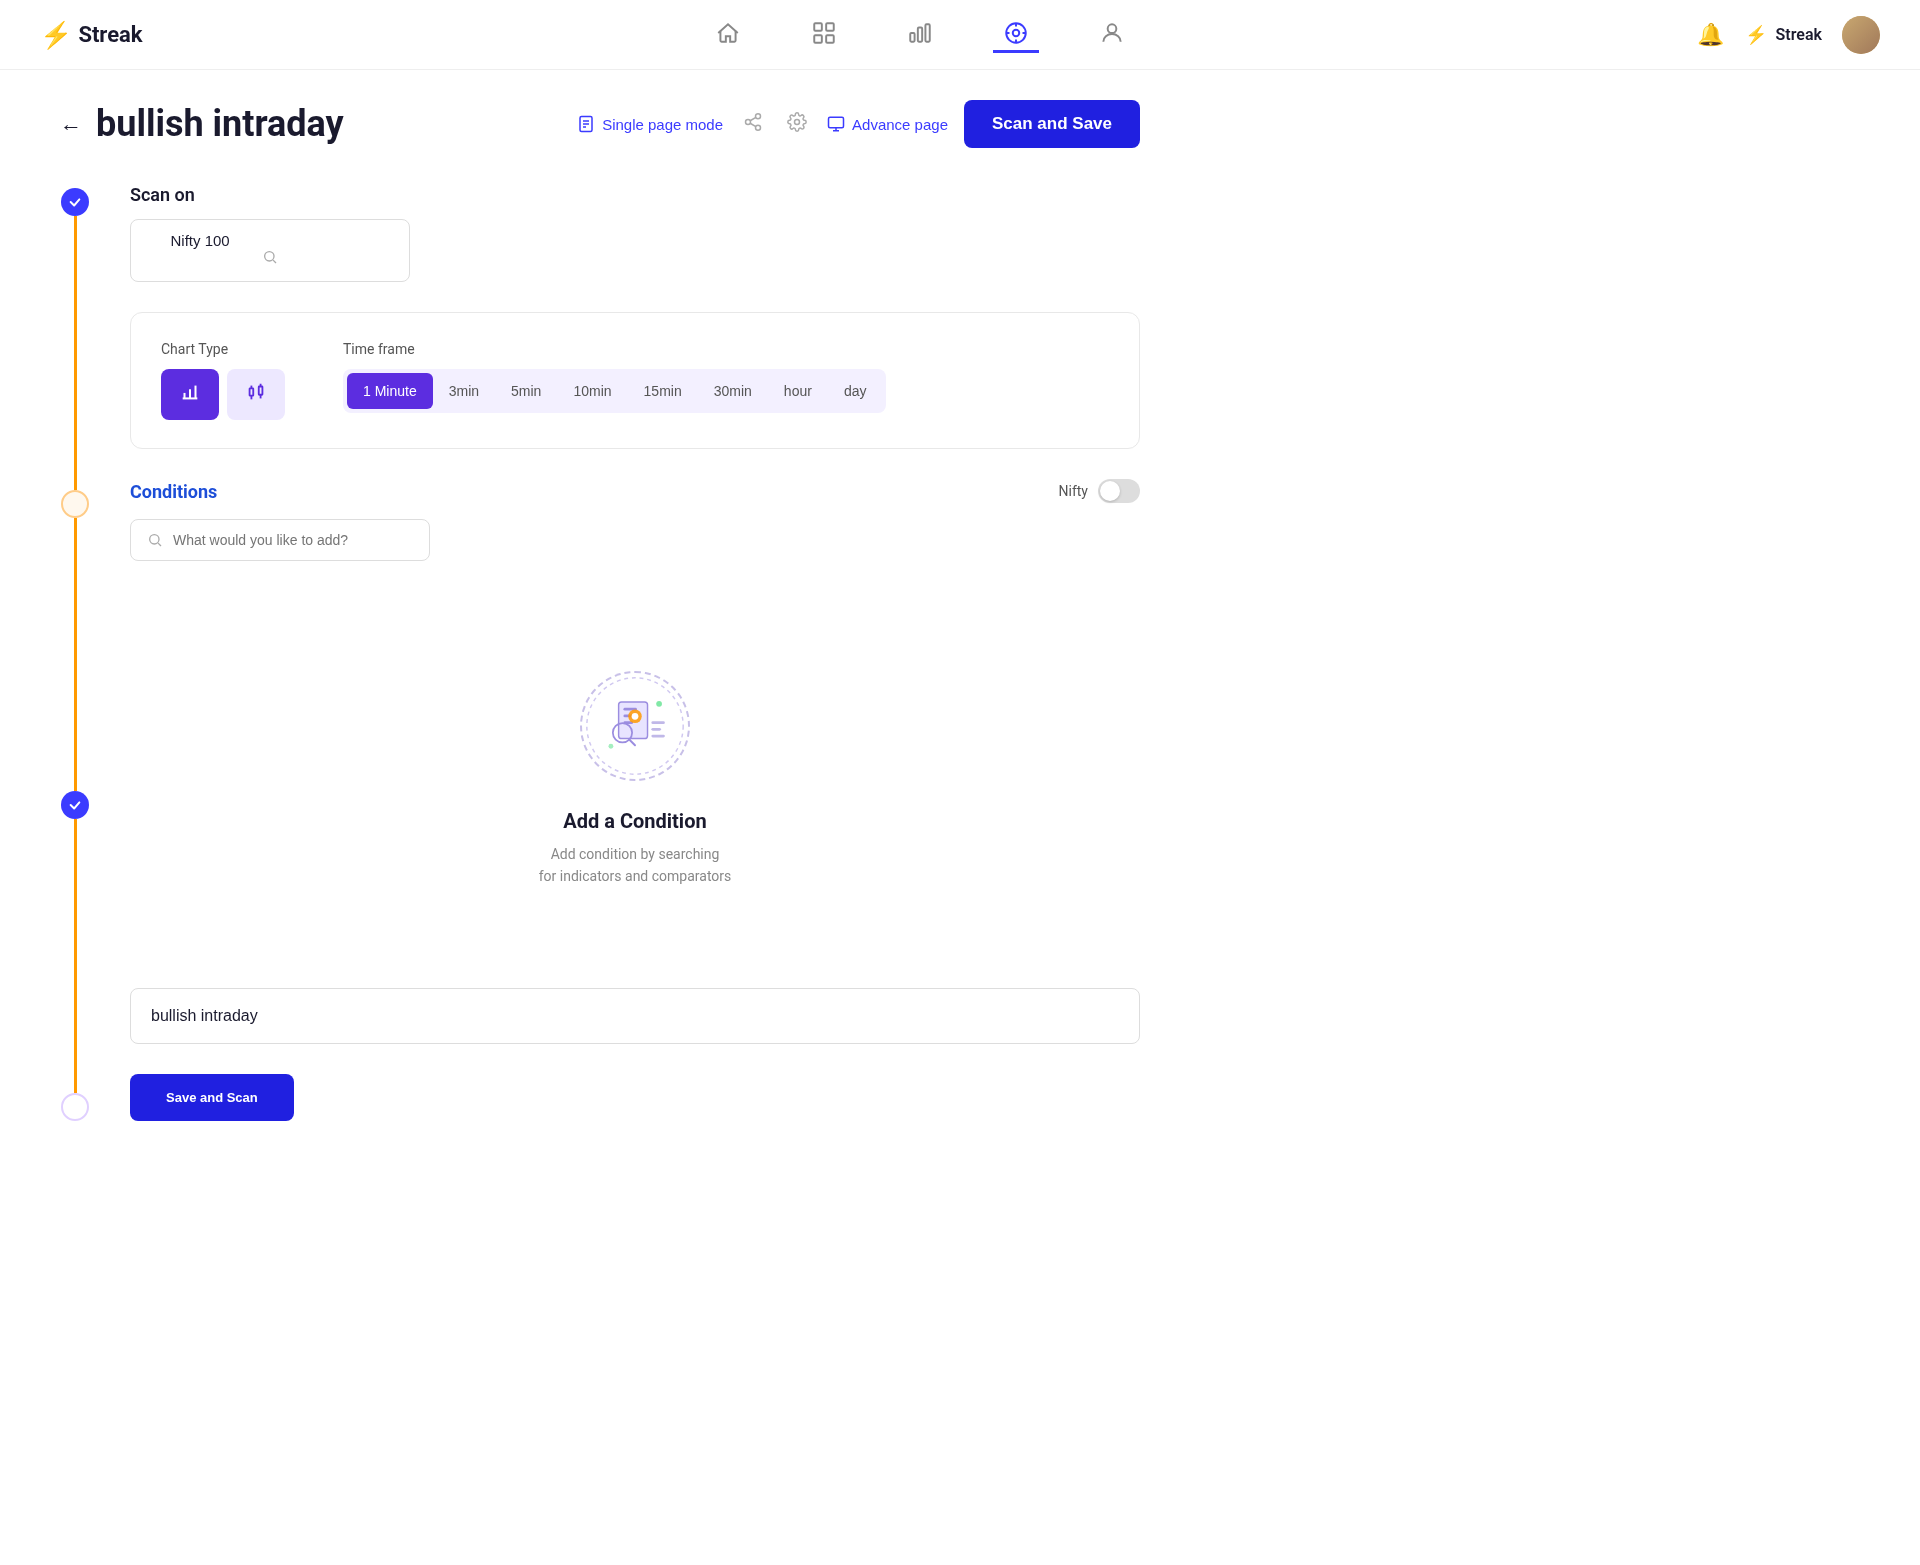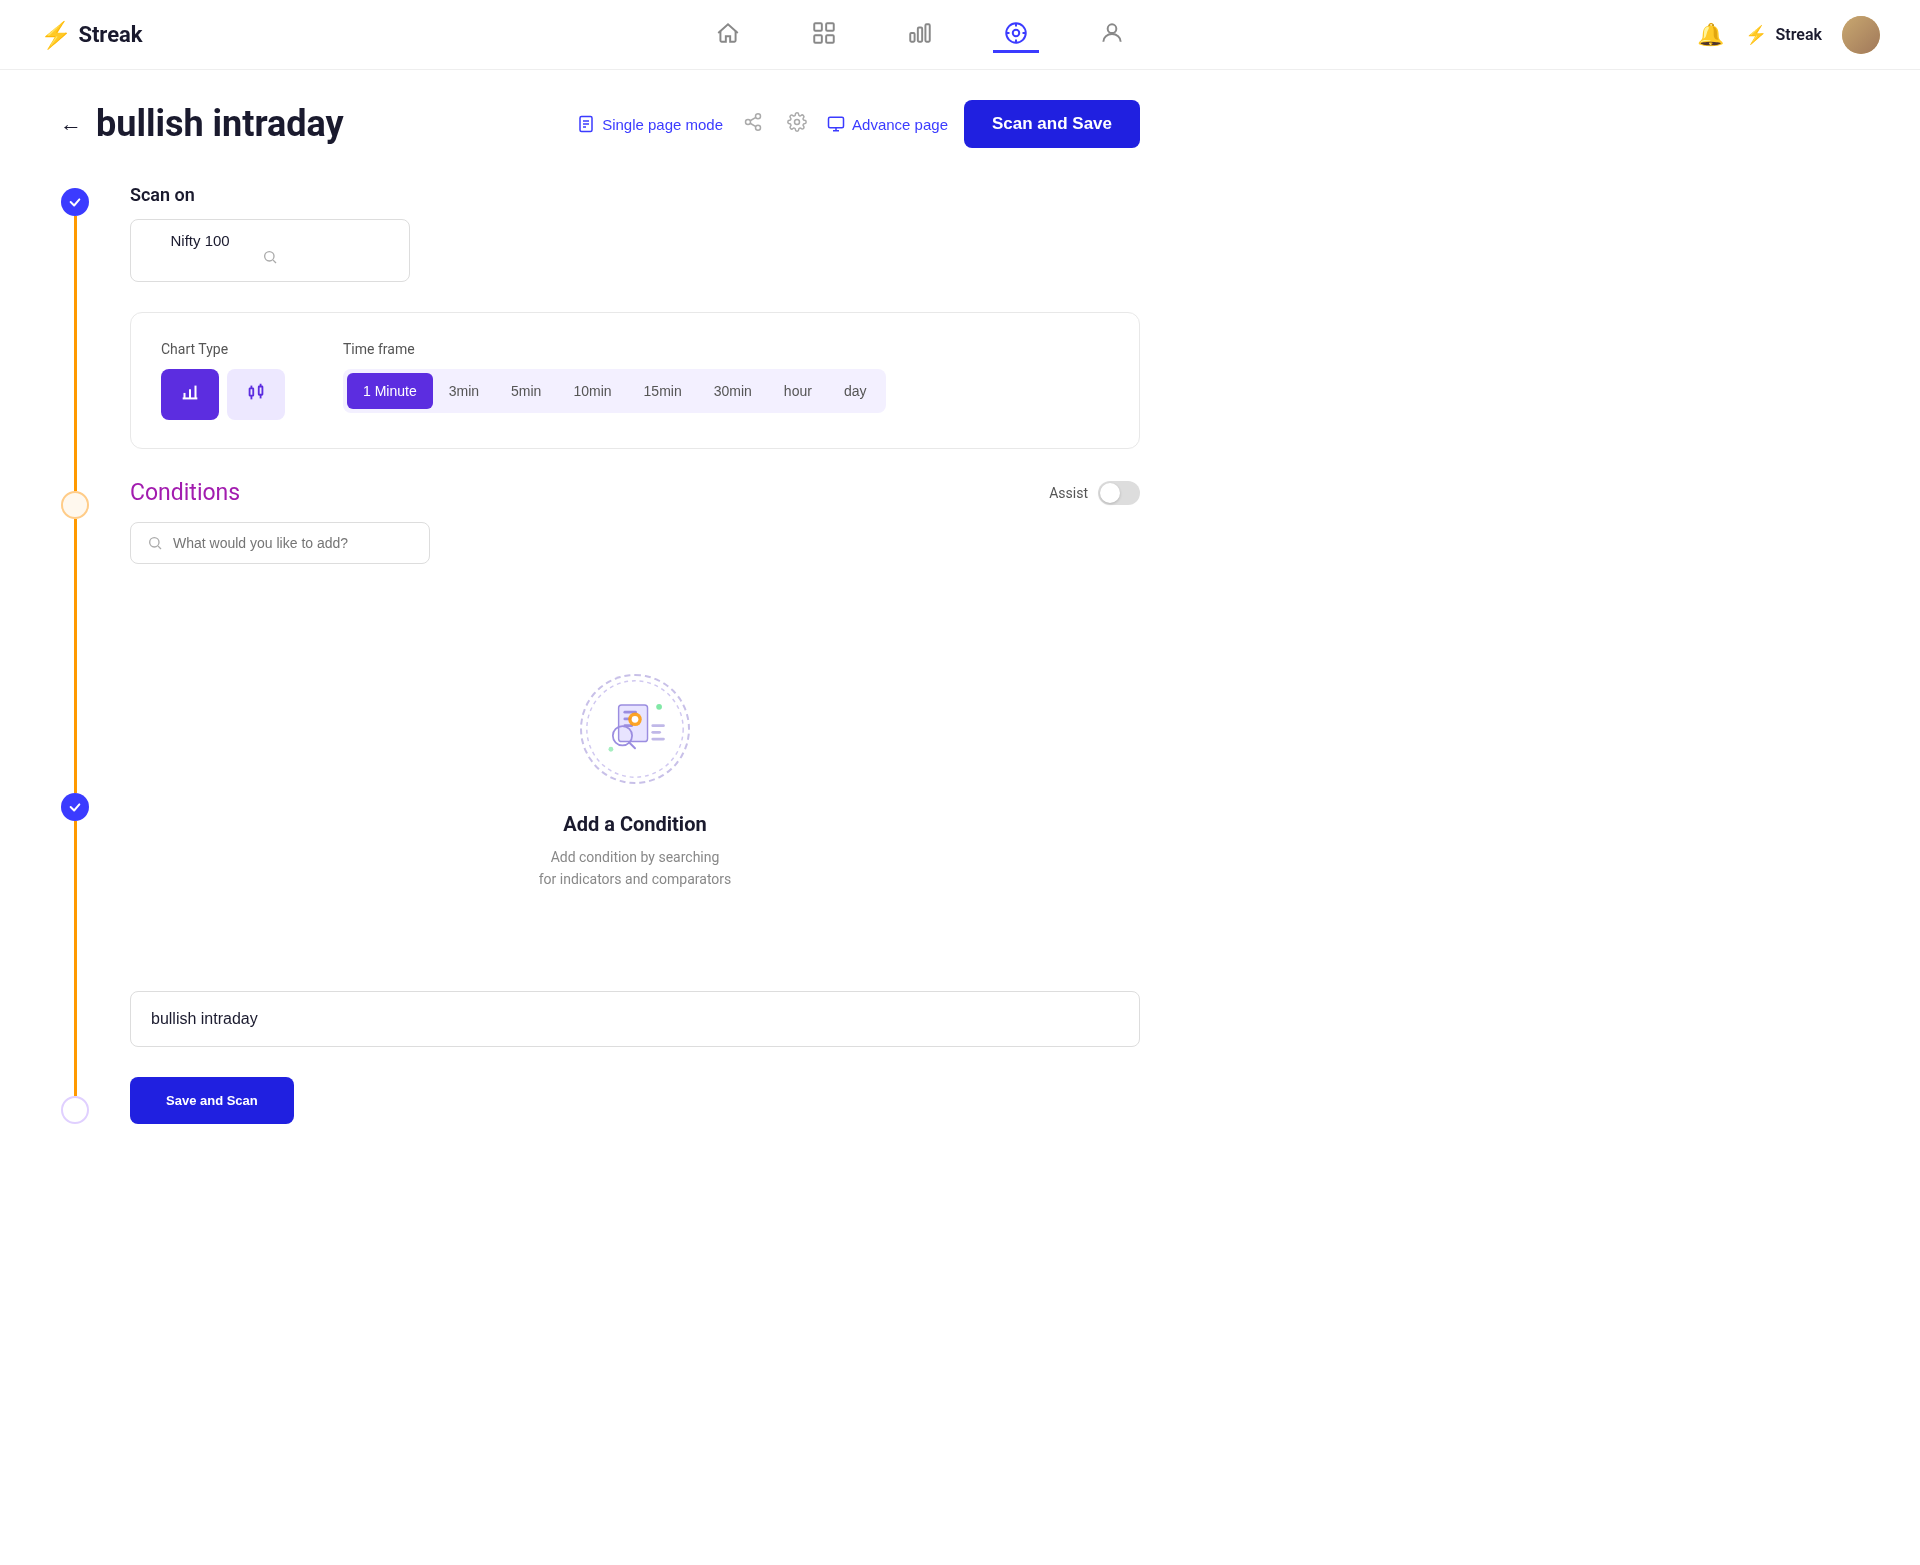--- a/index.html
+++ b/index.html
@@ -108,7 +108,7 @@
 
     
     .conditions-header { display: flex; align-items: center; justify-content: space-between; margin-bottom: 16px; }
-    .conditions-label { font-size: 23px; font-weight: 400; color: #a21caf; }
+    .conditions-label { font-size: 18px; font-weight: 700; color: #1d4ed8; }
     .assist-row { display: flex; align-items: center; gap: 10px; }
     .assist-label { font-size: 14px; color: #555; }
     .toggle {

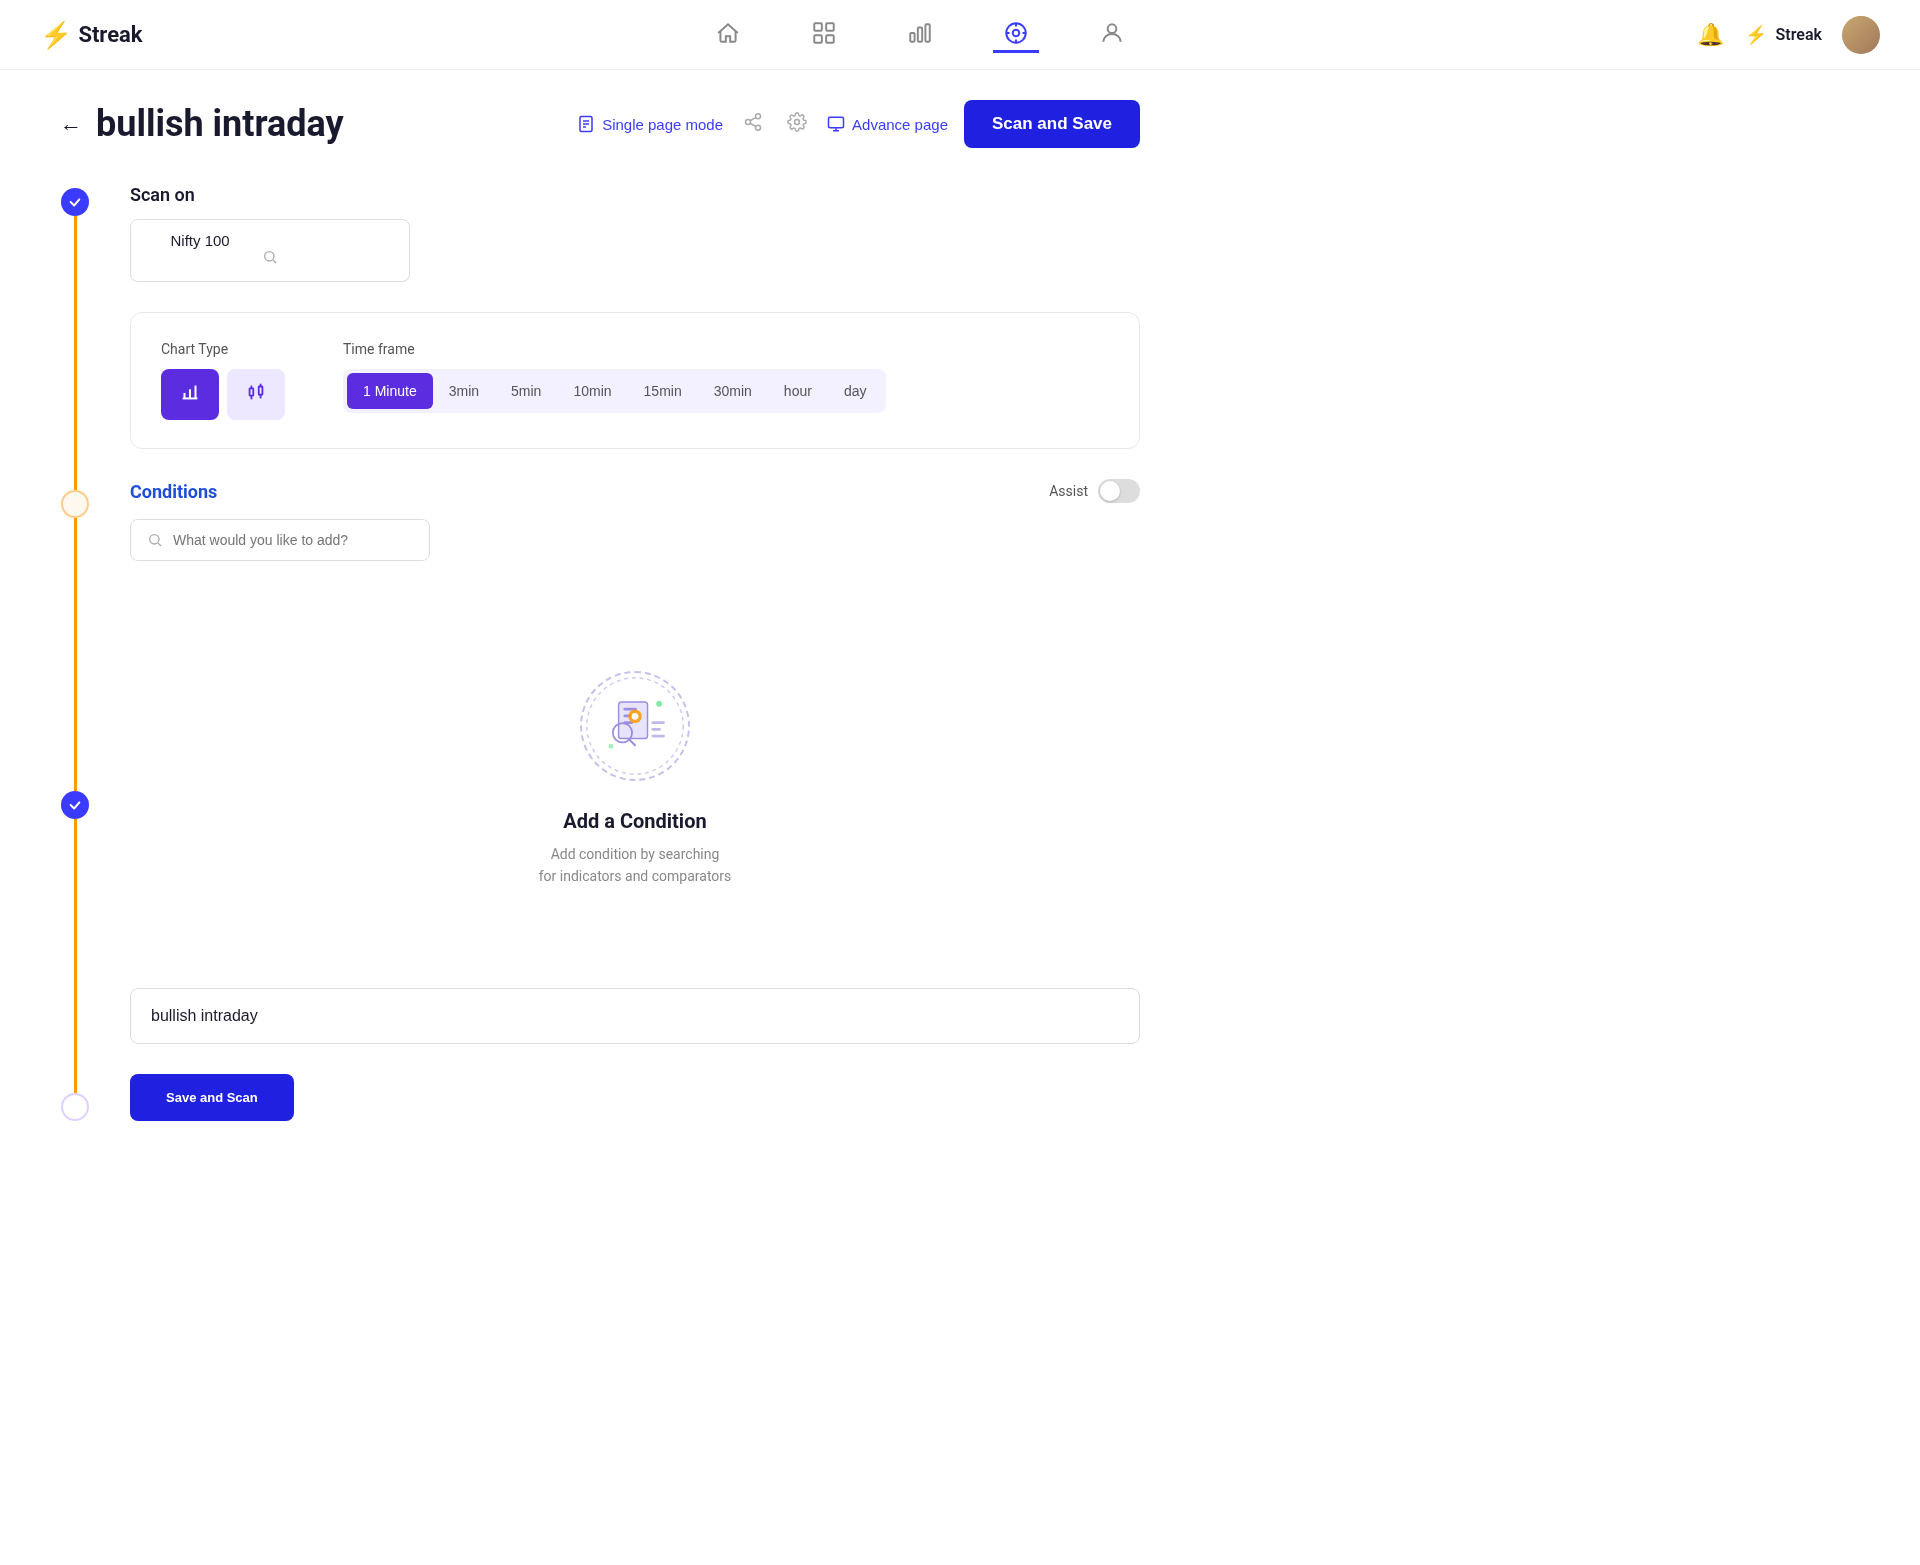--- a/index.html
+++ b/index.html
@@ -350,7 +350,7 @@
         <div class="conditions-header">
           <div class="conditions-label">Conditions</div>
           <div class="assist-row">
-            <span class="assist-label">Assist</span>
+            <span class="assist-label">Nifty</span>
             <div class="toggle">
               <div class="toggle-knob"></div>
             </div>

